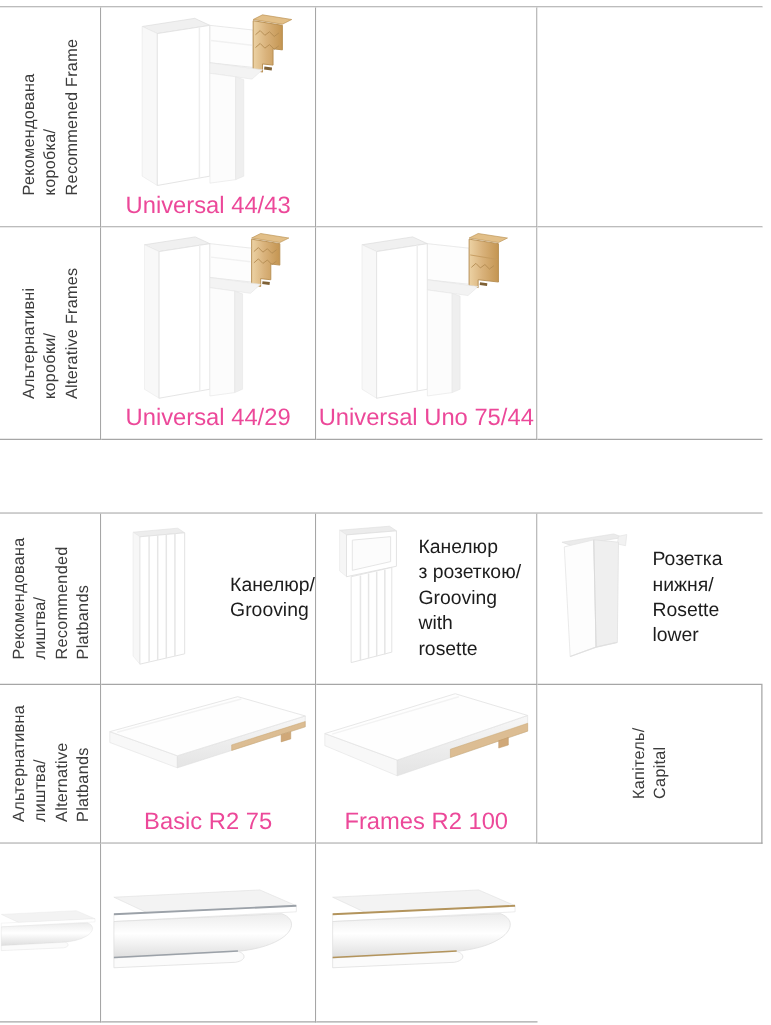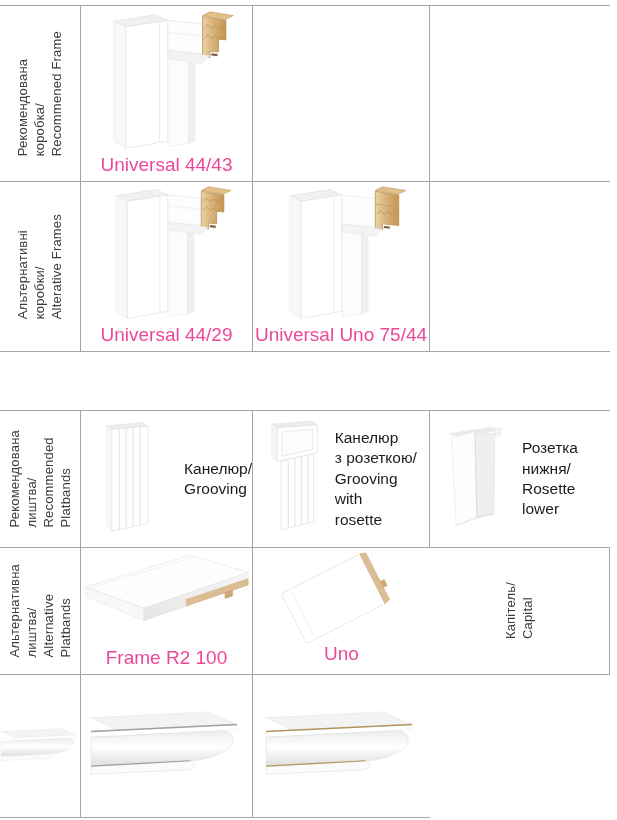--- a/index.html
+++ b/index.html
@@ -178,6 +178,17 @@
 Platbands</div>
     </div>
     <div class="cell img-col">
+      <svg width="166" height="84" viewBox="0 0 172 86" style="margin-top:4px">
+        <polygon points="4,34 60,54 60,64 4,43" fill="#f8f8f8" stroke="#e2e2e2" stroke-width="0.5"></polygon>
+        <polygon points="60,54 166,21 166,30 60,64" fill="url(#gside)" stroke="#dddddd" stroke-width="0.5"></polygon>
+        <polygon points="105,45 166,25.6 166,30 105,49.6" fill="#dcbd93" stroke="#c6a26d" stroke-width="0.4"></polygon>
+        <polygon points="146,36.5 154,34 154,40 146,42.5" fill="#d0a878" stroke="#bd9765" stroke-width="0.4"></polygon>
+        <polygon points="4,34 110,5 166,21 60,54" fill="#fefefe" stroke="#e6e6e6" stroke-width="0.8"></polygon>
+        <line x1="10" y1="34.5" x2="113" y2="7" stroke="#f3f3f3" stroke-width="1.2"></line>
+      </svg>
+      <div class="cap">Basic R2 75</div>
+    </div>
+    <div class="cell img-col">
       <svg width="170" height="93" viewBox="0 0 176 96" style="margin-top:2px">
         <polygon points="4,38 64,60 64,73 4,48" fill="#f8f8f8" stroke="#e2e2e2" stroke-width="0.5"></polygon>
         <polygon points="64,60 172,23 172,36 64,73" fill="url(#gside)" stroke="#dddddd" stroke-width="0.5"></polygon>

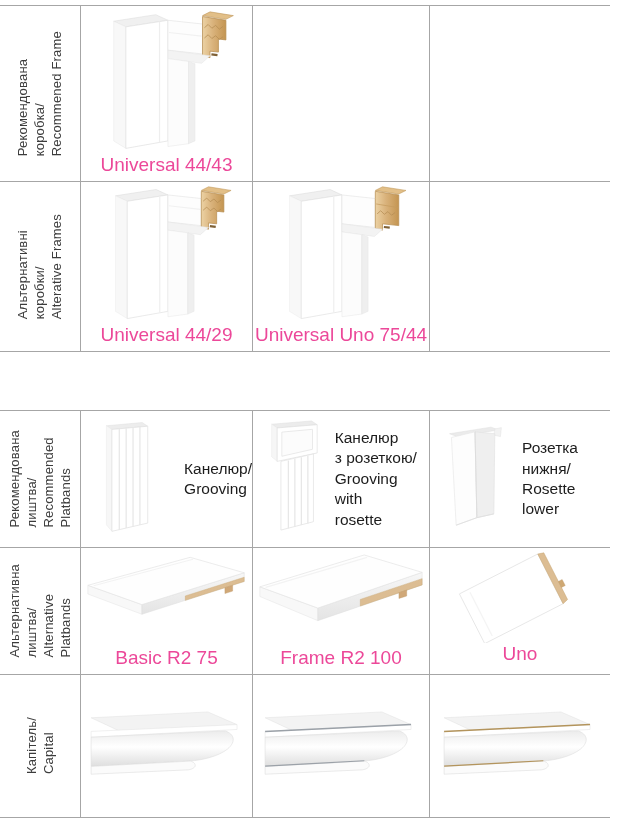--- a/index.html
+++ b/index.html
@@ -197,7 +197,7 @@
         <polygon points="4,38 112,5 172,23 64,60" fill="#fefefe" stroke="#e6e6e6" stroke-width="0.8"></polygon>
         <line x1="10" y1="38.5" x2="115" y2="7.5" stroke="#f3f3f3" stroke-width="1.2"></line>
       </svg>
-      <div class="cap">Frame R2 100</div>
+      <div class="cap">Frames R2 100</div>
     </div>
     <div class="cell img-col last">
       <svg width="144" height="96" viewBox="0 0 150 110" style="margin-top:2px">

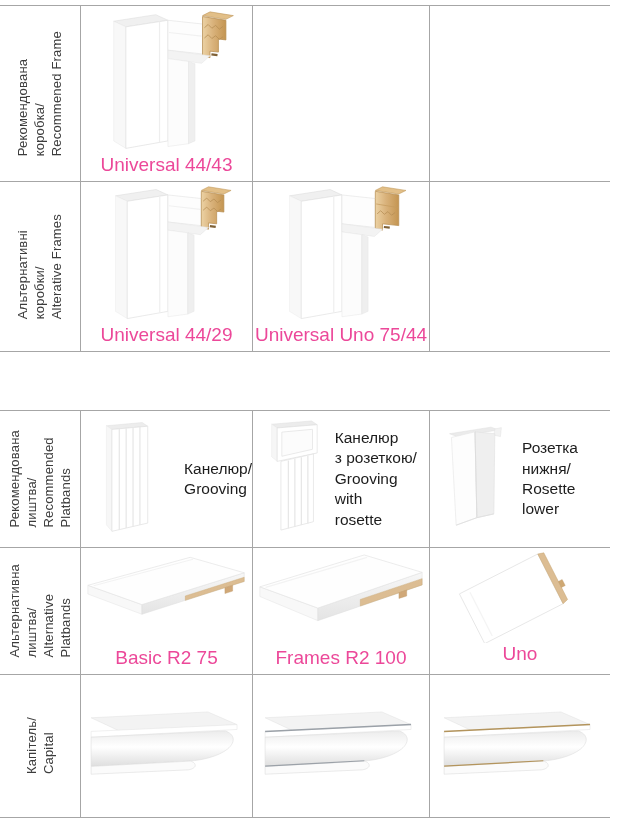--- a/index.html
+++ b/index.html
@@ -199,17 +199,6 @@
       </svg>
       <div class="cap">Frames R2 100</div>
     </div>
-    <div class="cell img-col last">
-      <svg width="144" height="96" viewBox="0 0 150 110" style="margin-top:2px">
-        <g transform="rotate(-27 70 55)">
-          <rect x="12" y="22" width="104" height="66" fill="#ffffff" stroke="#e3e3e3" stroke-width="0.9"></rect>
-          <polygon points="116,22 123,24 123,86 116,88" fill="#dcbd93" stroke="#c6a26d" stroke-width="0.5"></polygon>
-          <rect x="123" y="62" width="5" height="8" fill="#cfa873" stroke="#bd9765" stroke-width="0.4"></rect>
-          <line x1="24" y1="26" x2="24" y2="84" stroke="#f4f4f4" stroke-width="1.5"></line>
-        </g>
-      </svg>
-      <div class="cap" style="margin-bottom:9px">Uno</div>
-    </div>
 
     <div class="cell label-cell">
       <div class="vtext">Капітель/

